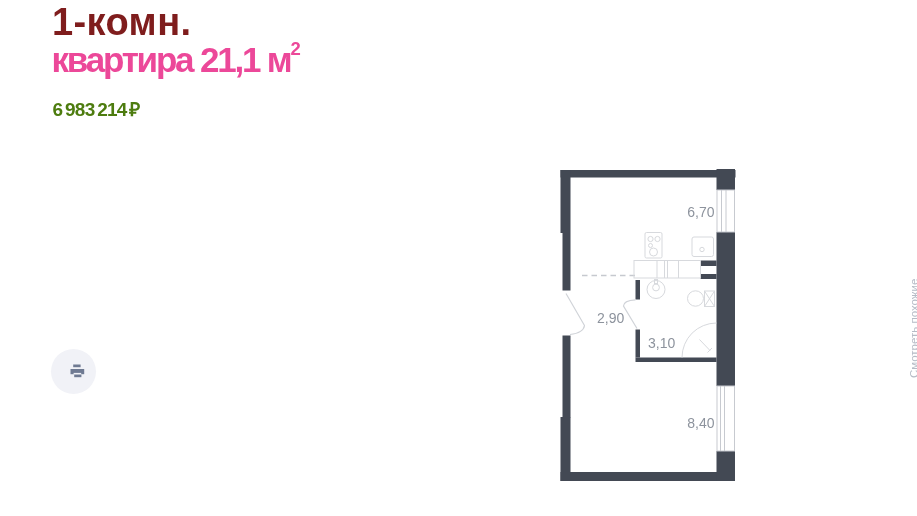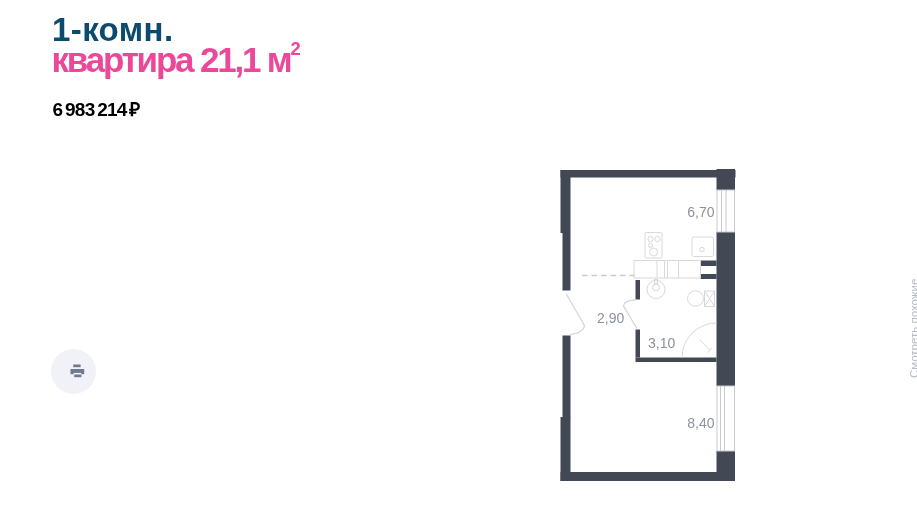--- a/index.html
+++ b/index.html
@@ -5,8 +5,8 @@
   html,body{margin:0;padding:0;}
   body{width:917px;height:516px;overflow:hidden;position:relative;background:#ffffff;
        font-family:"Liberation Sans", sans-serif;}
-  .t1{position:absolute;left:52px;top:13px;font-size:33px;line-height:33px;
-      font-weight:700;color:#0c4a6e;letter-spacing:0.4px;}
+  .t1{position:absolute;left:52px;top:6px;font-size:38px;line-height:33px;
+      font-weight:700;color:#7f1d1d;letter-spacing:0.4px;}
   .t2{position:absolute;left:51.5px;top:42px;font-size:35px;line-height:35px;
       font-weight:700;color:#ec4899;letter-spacing:-2.2px;}
   .t2 .sup{font-size:18.5px;line-height:0;position:relative;top:-17px;letter-spacing:-0.5px;}

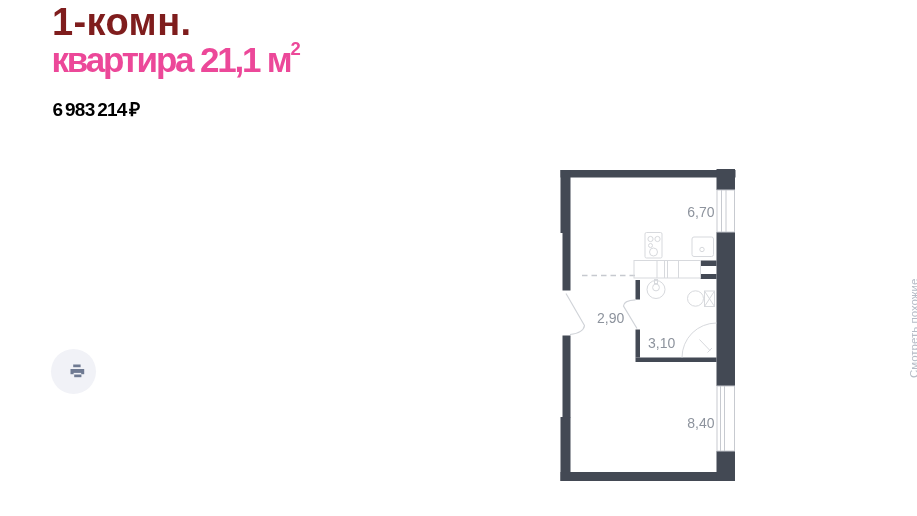--- a/index.html
+++ b/index.html
@@ -12,7 +12,7 @@
   .t2 .sup{font-size:18.5px;line-height:0;position:relative;top:-17px;letter-spacing:-0.5px;}
   .rub{margin-left:2.5px;}
   .price{position:absolute;left:52.5px;top:100px;font-size:19px;line-height:19px;font-weight:700;
-         color:#000000;letter-spacing:-0.7px;word-spacing:-2px;}
+         color:#4d7c0f;letter-spacing:-0.7px;word-spacing:-2px;}
   .printbtn{position:absolute;left:51px;top:349px;width:45px;height:45px;border-radius:50%;
             background:#f1f2f7;}
   .picon{position:absolute;left:70px;top:364px;}

